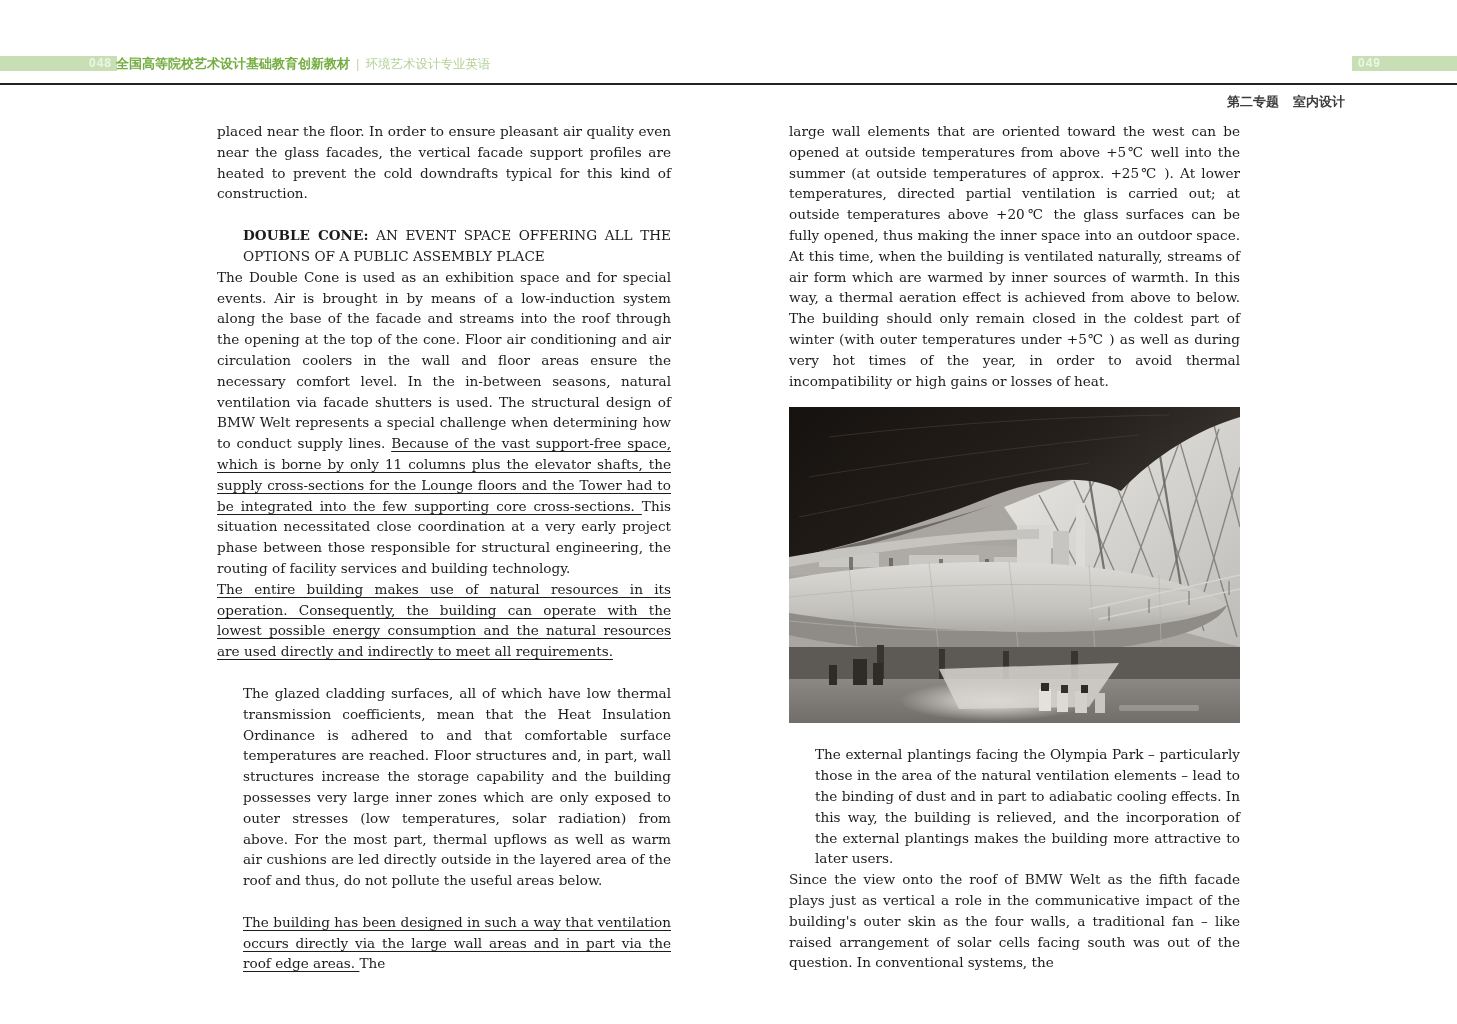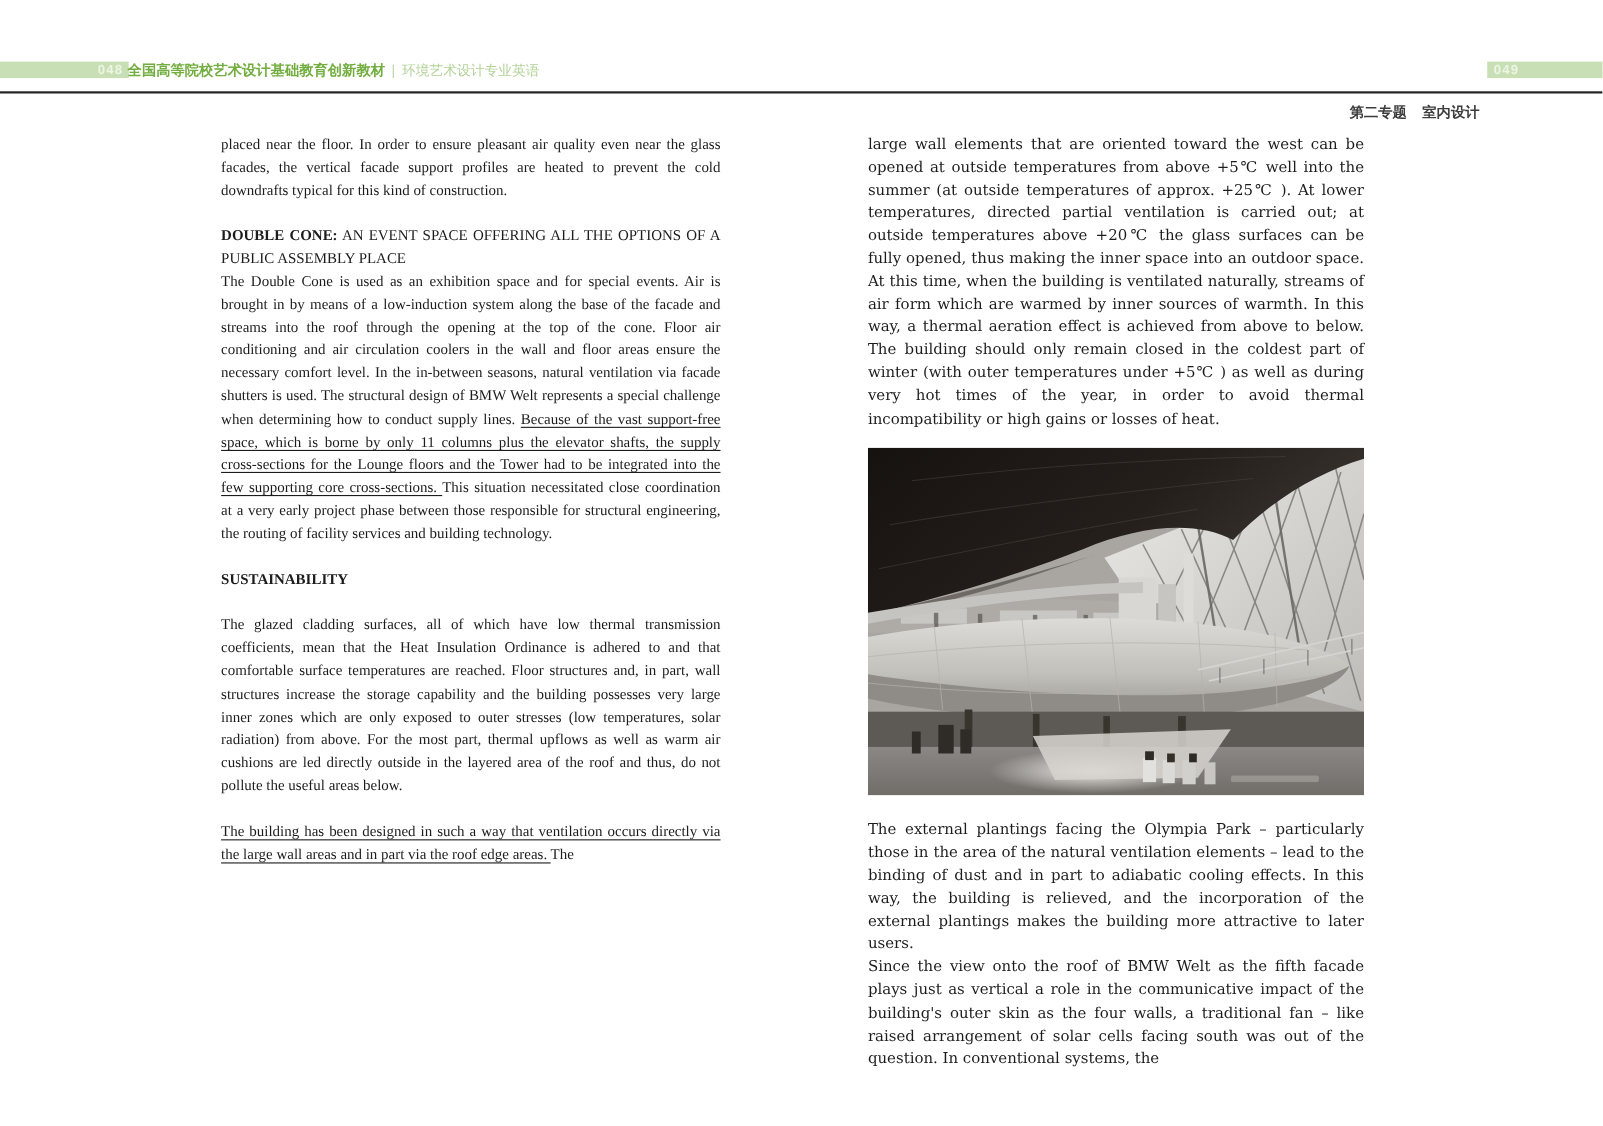--- a/index.html
+++ b/index.html
@@ -24,7 +24,7 @@
   
   .col{position:absolute;top:121px;font-size:13.6px;line-height:20.8px;text-align:justify;
        color:#1c1c1c;}
-  .col-left{left:201px;width:454px;font-family:Liberation Serif, serif;}
+  .col-left{left:217px;width:454px;}
   .col-right{left:789px;width:451px;}
   .col p{margin:0;}
   .col p.blk{margin-top:21px;}

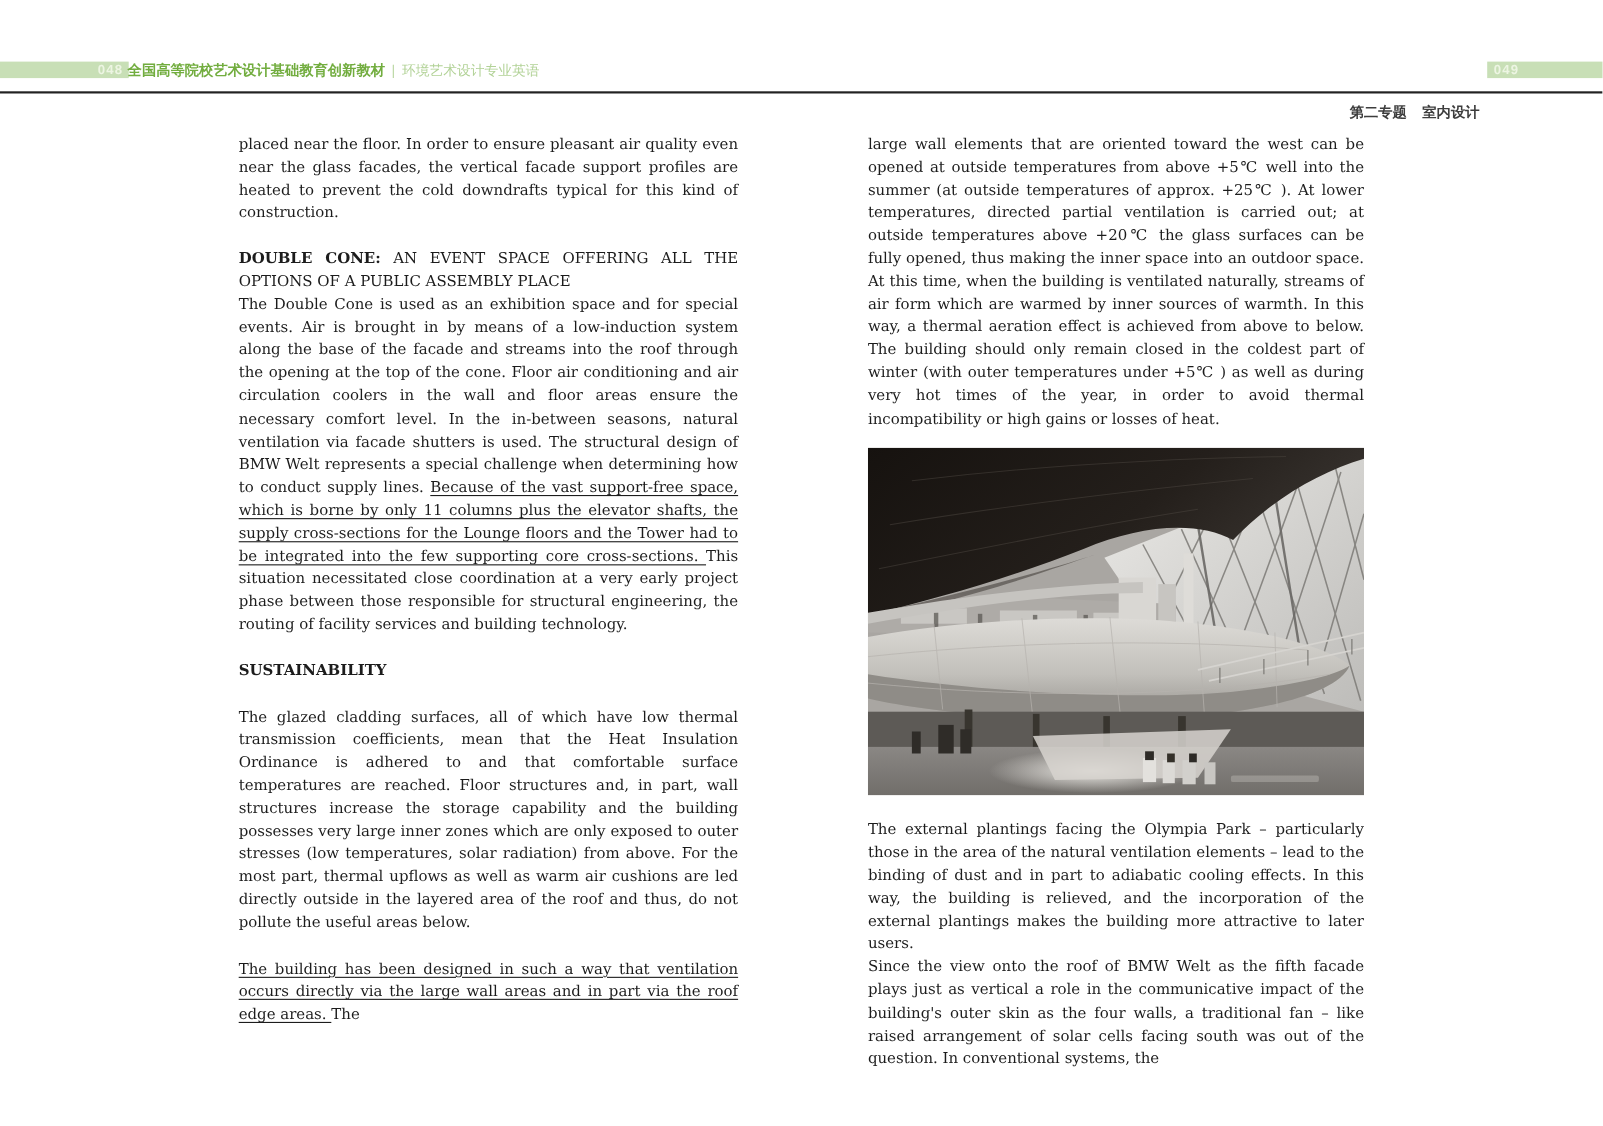--- a/index.html
+++ b/index.html
@@ -27,7 +27,7 @@
   .col-left{left:217px;width:454px;}
   .col-right{left:789px;width:451px;}
   .col p{margin:0;}
-  .col p.blk{margin-top:21px;}
+  .col p.blk{margin-top:21px;margin-left:26px;}
   .hd{font-weight:bold;}
   .ul{text-decoration:underline;text-underline-offset:3px;}
   

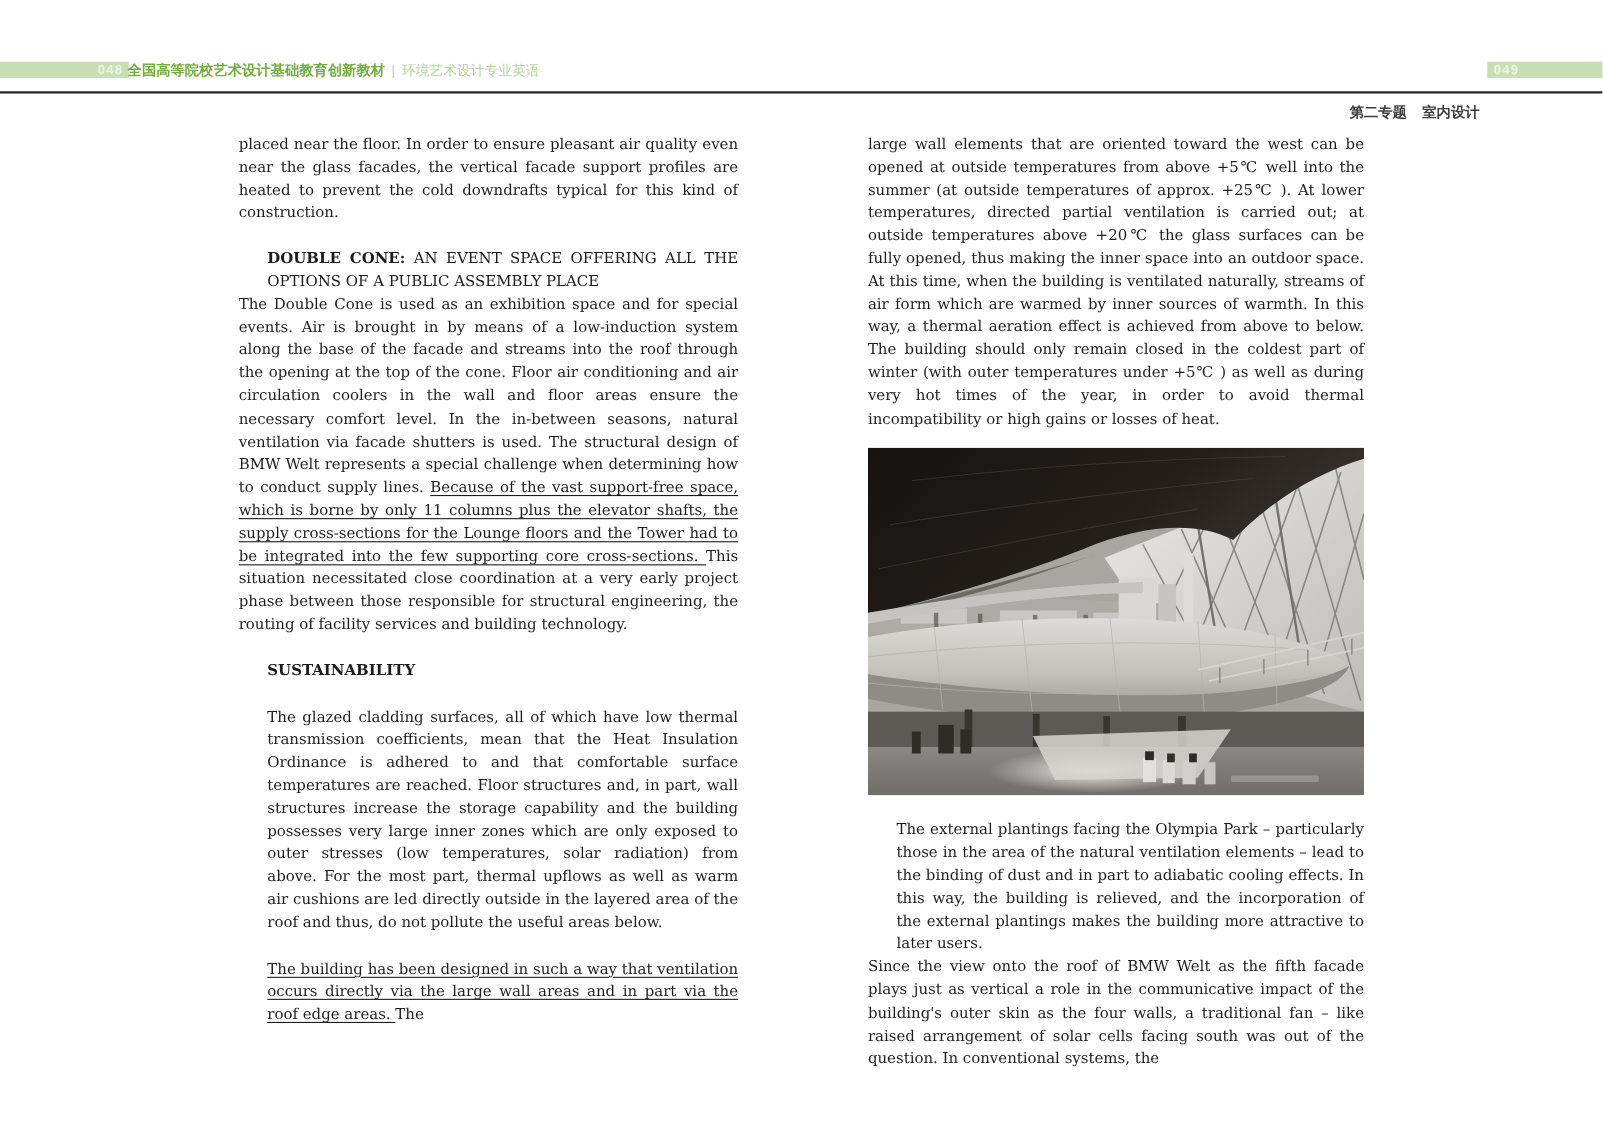--- a/index.html
+++ b/index.html
@@ -59,6 +59,7 @@
 
     <p class="blk hd">SUSTAINABILITY</p>
 
+    <p><span class="ul">The entire building makes use of natural resources in its operation. Consequently, the building can operate with the lowest possible energy consumption and the natural resources are used directly and indirectly to meet all requirements.</span></p>
 
     <p class="blk">The glazed cladding surfaces, all of which have low thermal transmission coefficients, mean that the Heat Insulation Ordinance is adhered to and that comfortable surface temperatures are reached. Floor structures and, in part, wall structures increase the storage capability and the building possesses very large inner zones which are only exposed to outer stresses (low temperatures, solar radiation) from above. For the most part, thermal upflows as well as warm air cushions are led directly outside in the layered area of the roof and thus, do not pollute the useful areas below.</p>
 

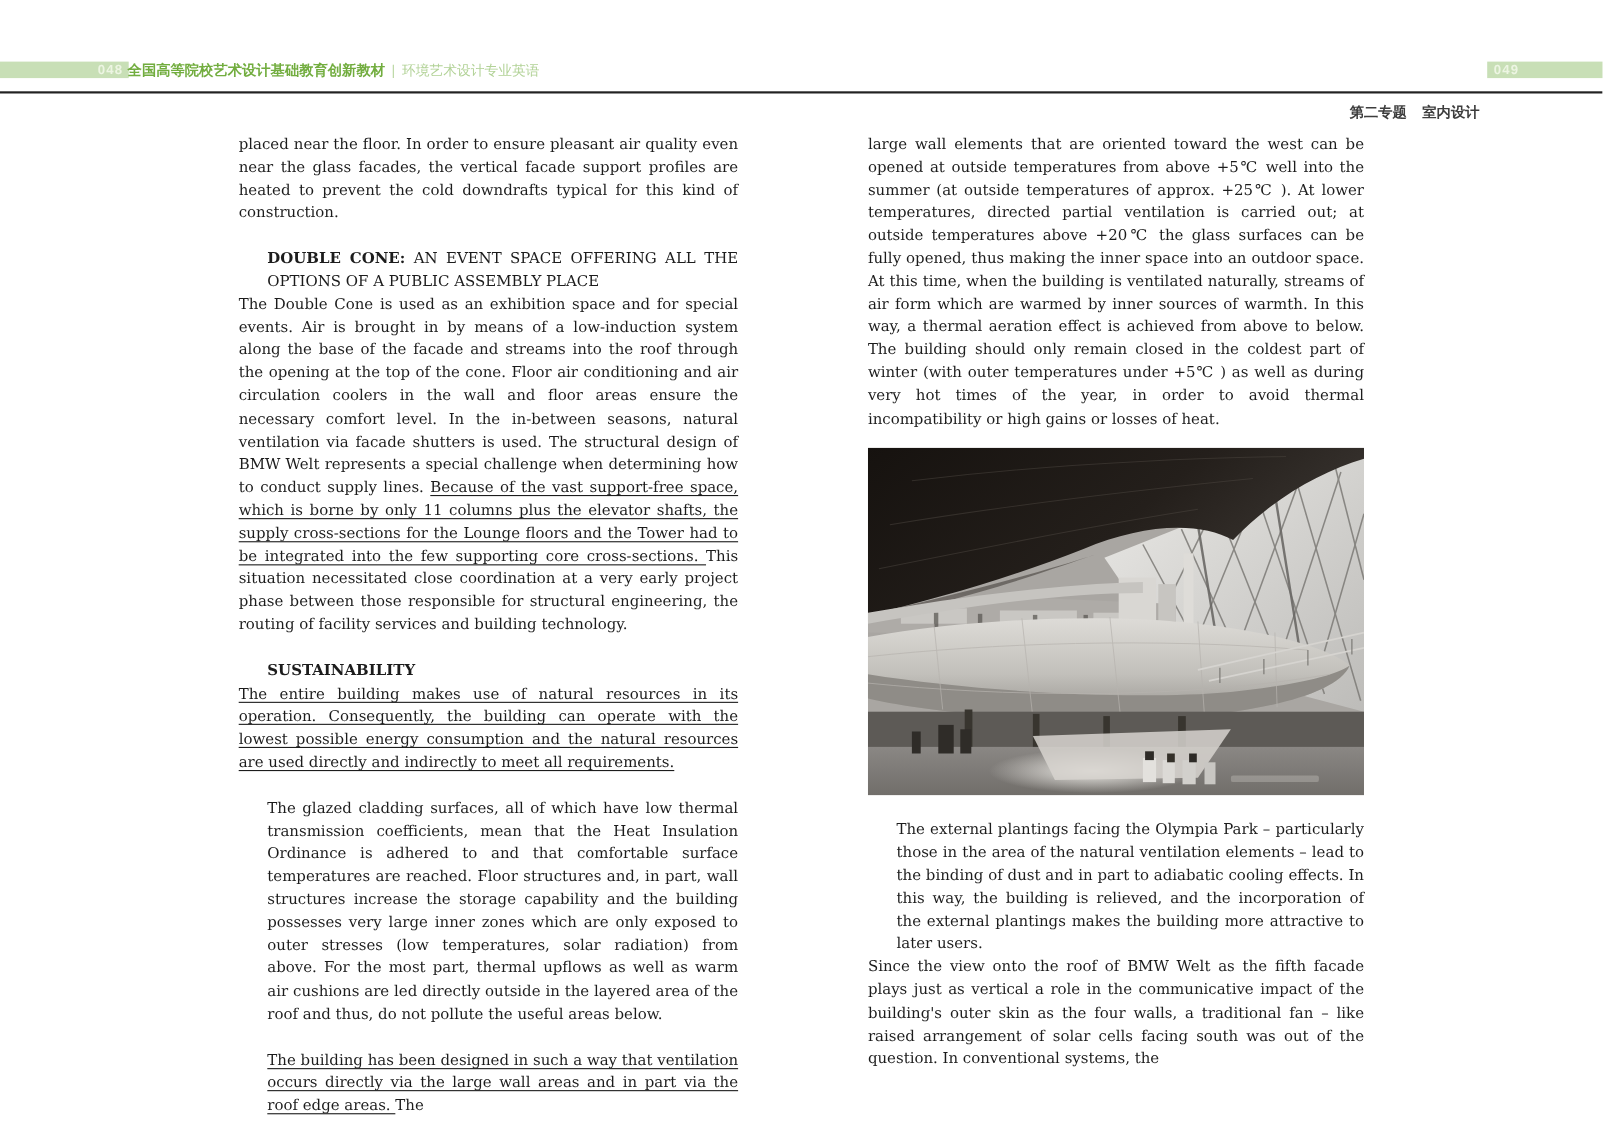--- a/index.html
+++ b/index.html
@@ -57,7 +57,6 @@
 
     <p><span>The Double Cone is used as an exhibition space and for special events. Air is brought in by means of a low-induction system along the base of the facade and streams into the roof through the opening at the top of the cone. Floor air conditioning and air circulation coolers in the wall and floor areas ensure the necessary comfort level. In the in-between seasons, natural ventilation via facade shutters is used. The structural design of BMW Welt represents a special challenge when determining how to conduct supply lines. </span><span class="ul">Because of the vast support-free space, which is borne by only 11 columns plus the elevator shafts, the supply cross-sections for the Lounge floors and the Tower had to be integrated into the few supporting core cross-sections. </span><span>This situation necessitated close coordination at a very early project phase between those responsible for structural engineering, the routing of facility services and building technology.</span></p>
 
-    <p class="blk hd">SUSTAINABILITY</p>
 
     <p><span class="ul">The entire building makes use of natural resources in its operation. Consequently, the building can operate with the lowest possible energy consumption and the natural resources are used directly and indirectly to meet all requirements.</span></p>
 

